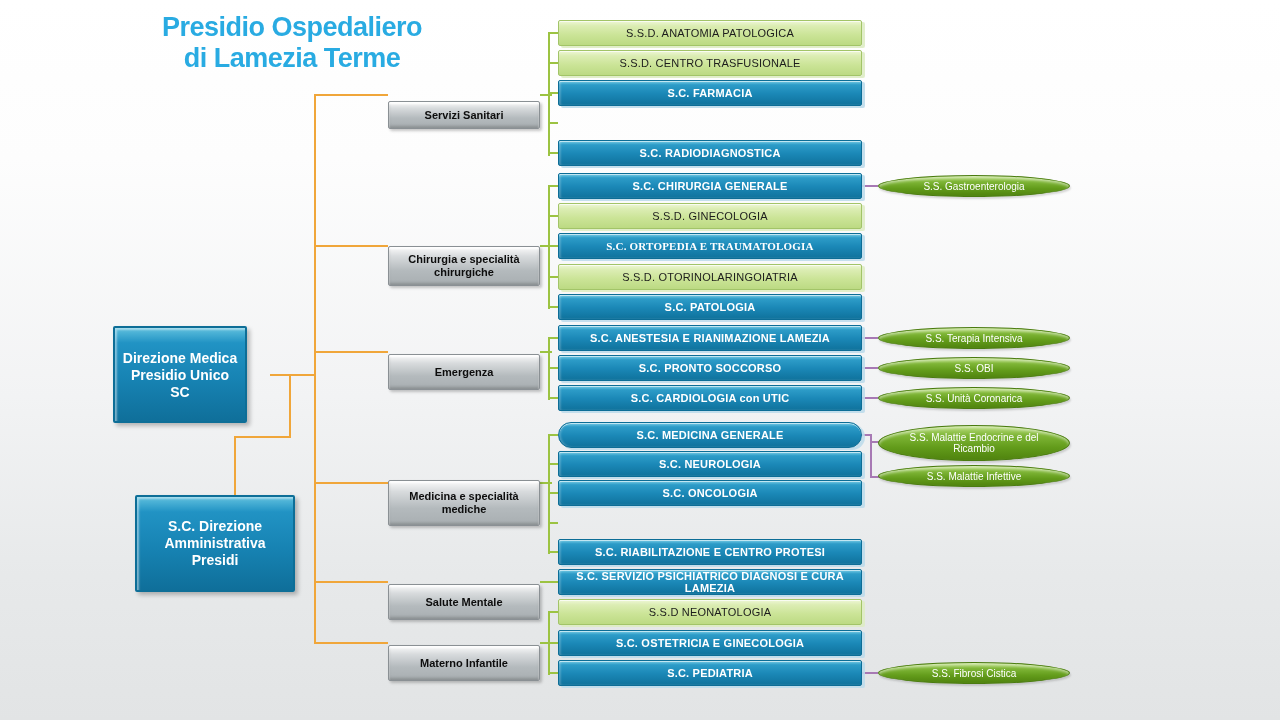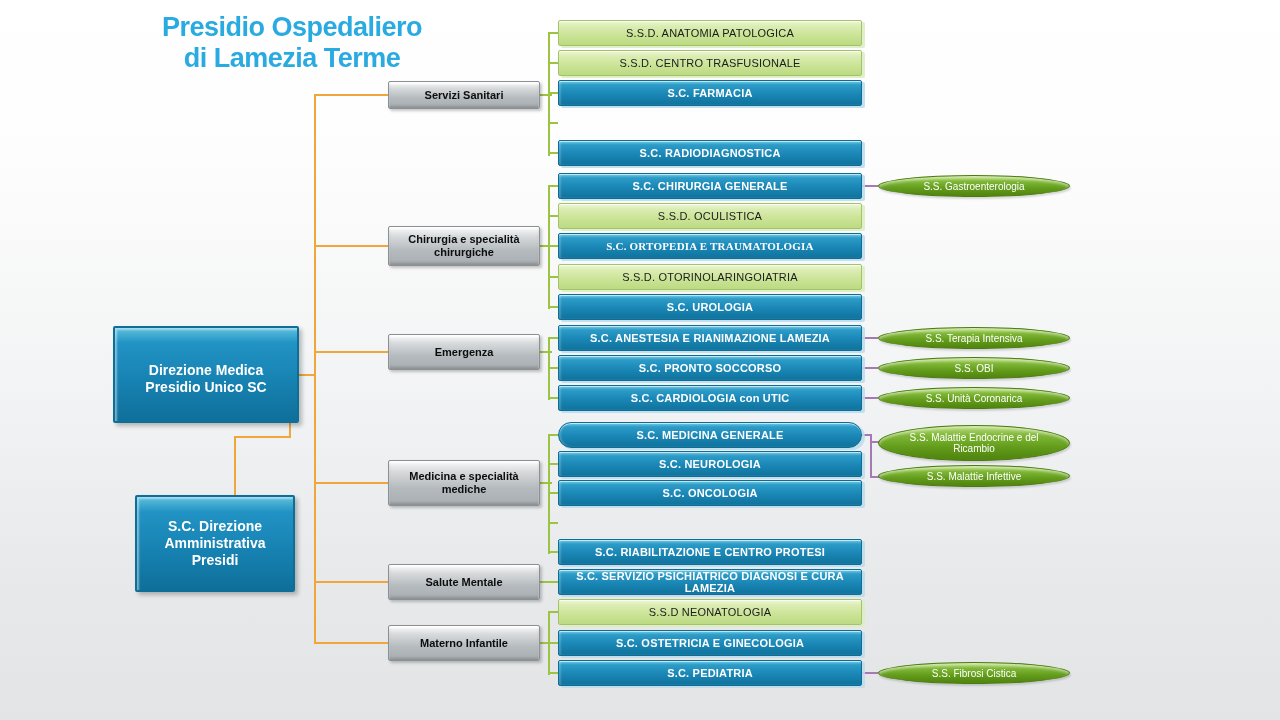--- a/index.html
+++ b/index.html
@@ -31,6 +31,7 @@
     background:linear-gradient(180deg,#fbfbfb 0%,#d8dbdd 24%,#b4babd 62%,#a8aeb1 100%);
     border:1px solid #8a9094;
     box-shadow:inset 0 2px 2px rgba(255,255,255,.85),inset 0 -2px 3px rgba(0,0,0,.18),2px 2px 3px rgba(0,0,0,.22);
+    margin-top:20px;
   }
   .root{
     background:linear-gradient(180deg,#5fc0de 0%,#2193c4 16%,#1783b3 55%,#0f6f9a 100%);

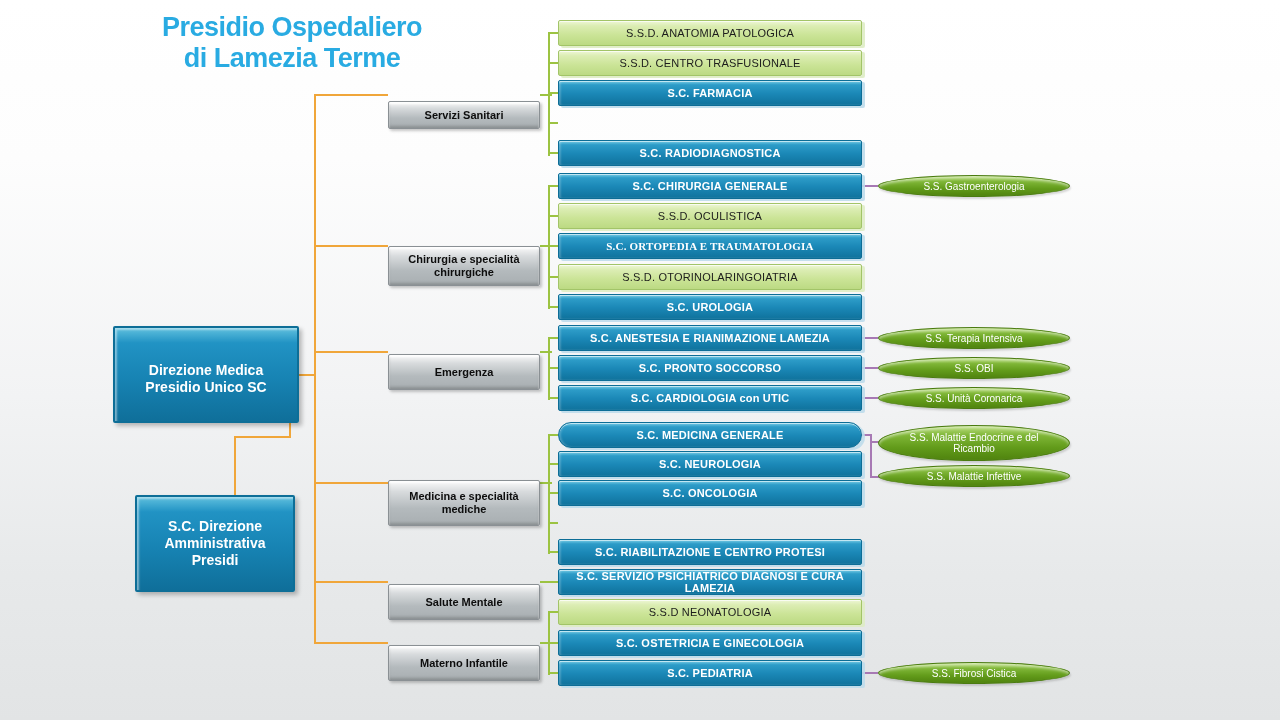--- a/index.html
+++ b/index.html
@@ -136,7 +136,7 @@
   <div class="box dept sc" style="top:140px;">S.C. RADIODIAGNOSTICA</div>
 
   <div class="box dept sc" style="top:173px;">S.C. CHIRURGIA GENERALE</div>
-  <div class="box dept ssd" style="top:203px;">S.S.D. OCULISTICA</div>
+  <div class="box dept ssd" style="top:203px;">S.S.D. GINECOLOGIA</div>
   <div class="box dept sc" style="top:233px;font-family:Liberation Serif, serif;">S.C. ORTOPEDIA E TRAUMATOLOGIA</div>
   <div class="box dept ssd" style="top:264px;">S.S.D. OTORINOLARINGOIATRIA</div>
   <div class="box dept sc" style="top:294px;">S.C. UROLOGIA</div>

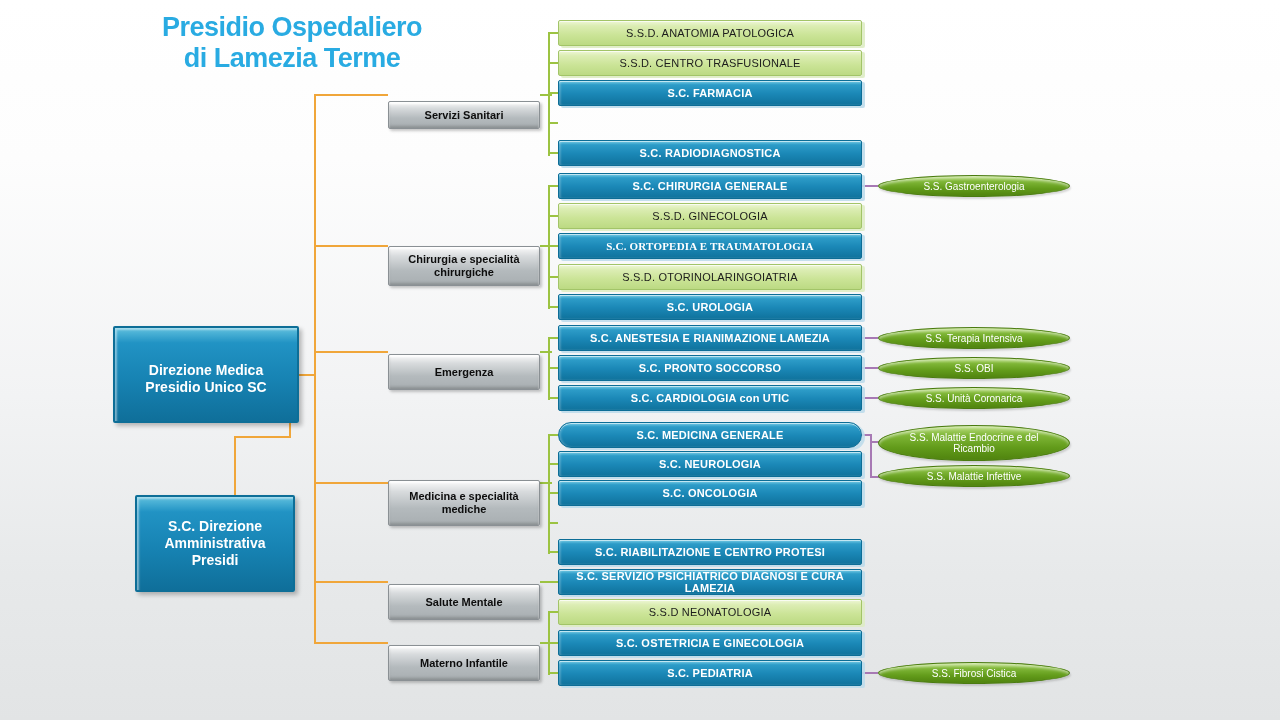--- a/index.html
+++ b/index.html
@@ -139,7 +139,7 @@
   <div class="box dept ssd" style="top:203px;">S.S.D. GINECOLOGIA</div>
   <div class="box dept sc" style="top:233px;font-family:Liberation Serif, serif;">S.C. ORTOPEDIA E TRAUMATOLOGIA</div>
   <div class="box dept ssd" style="top:264px;">S.S.D. OTORINOLARINGOIATRIA</div>
-  <div class="box dept sc" style="top:294px;">S.C. UROLOGIA</div>
+  <div class="box dept sc" style="top:294px;">S.C. PATOLOGIA</div>
 
   <div class="box dept sc" style="top:325px;">S.C. ANESTESIA E RIANIMAZIONE LAMEZIA</div>
   <div class="box dept sc" style="top:355px;">S.C. PRONTO SOCCORSO</div>

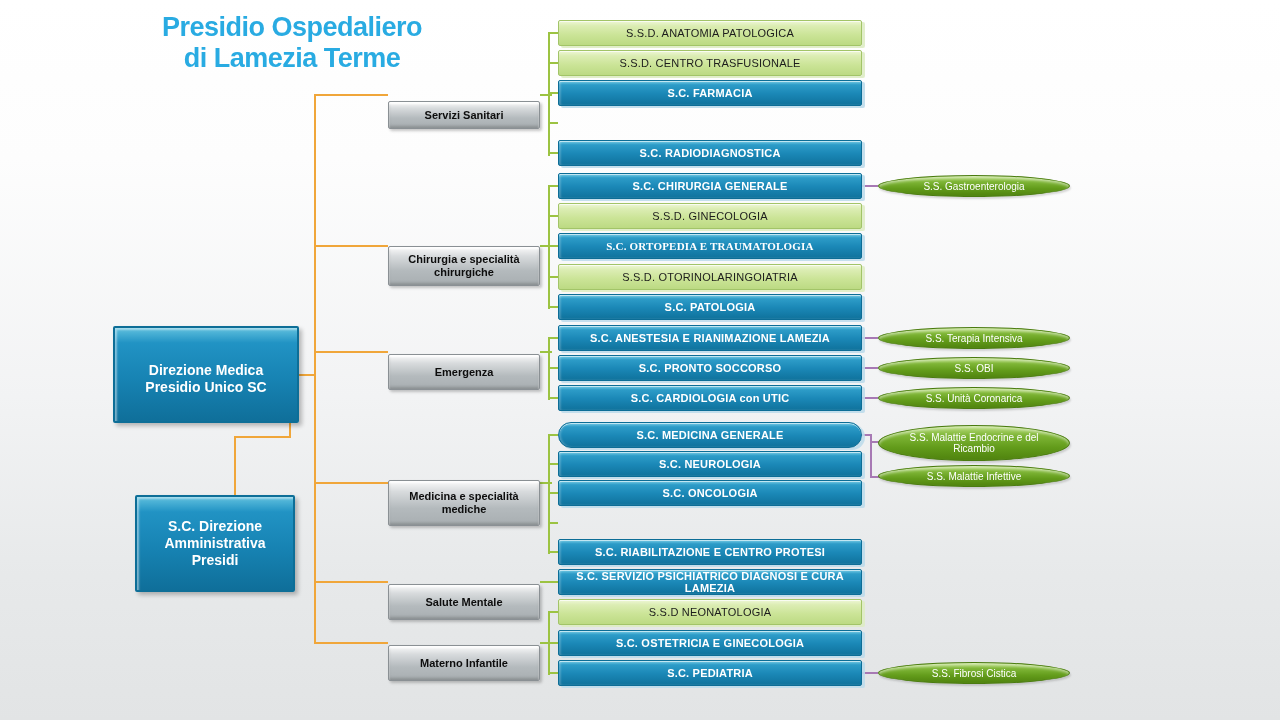--- a/index.html
+++ b/index.html
@@ -120,7 +120,7 @@
   <div class="line p" style="left:870px;top:476px;width:10px;height:2px;"></div>
   <div class="line p" style="left:862px;top:672px;width:16px;height:2px;"></div>
 
-  <div class="box root" style="left:113px;top:326px;width:186px;height:97px;align-items:flex-start;padding-top:34px;">Direzione Medica Presidio Unico SC</div>
+  <div class="box root" style="left:113px;top:326px;width:134px;height:97px;align-items:flex-start;padding-top:22px;">Direzione Medica Presidio Unico SC</div>
   <div class="box root" style="left:135px;top:495px;width:160px;height:97px;">S.C. Direzione Amministrativa Presidi</div>
 
   <div class="box cat" style="top:81px;height:28px;">Servizi Sanitari</div>

